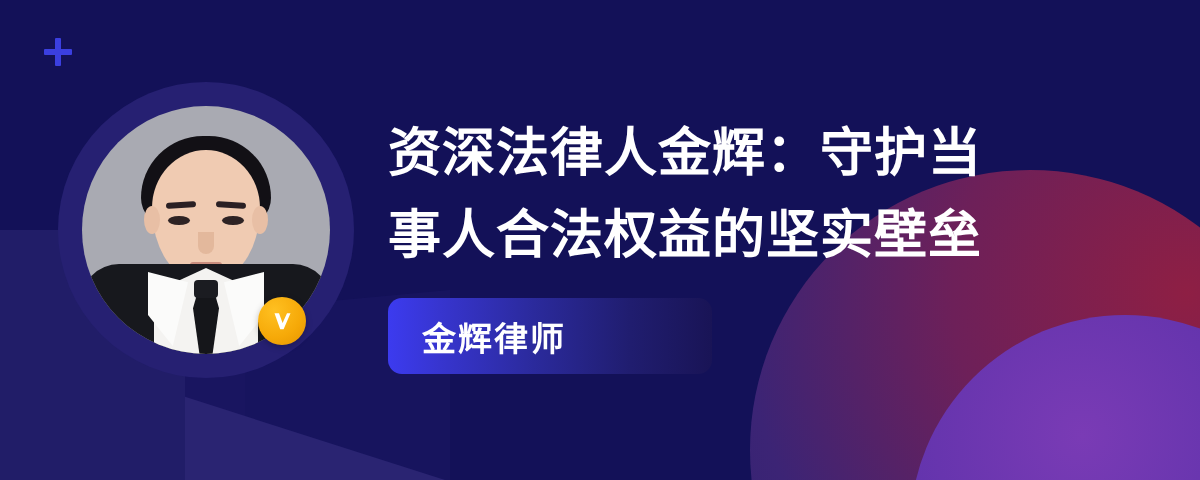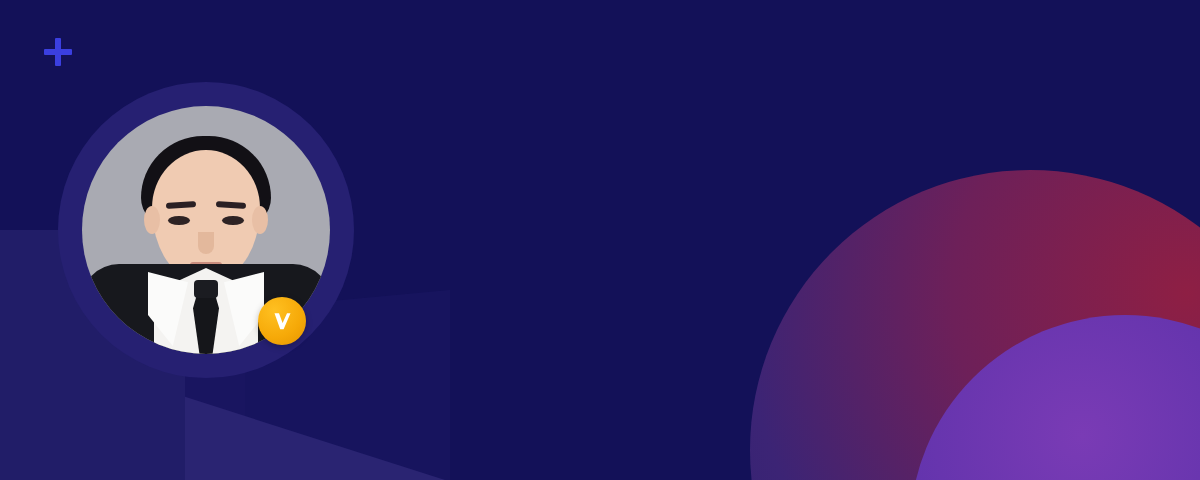--- a/index.html
+++ b/index.html
@@ -315,6 +315,11 @@
     </div>
   </div>
 
+  <div class="content">
+    <h1 class="headline">资深法律人金辉：守护当
+事人合法权益的坚实壁垒</h1>
+    <div class="name-pill">金辉律师</div>
+  </div>
 
 </div>
 

